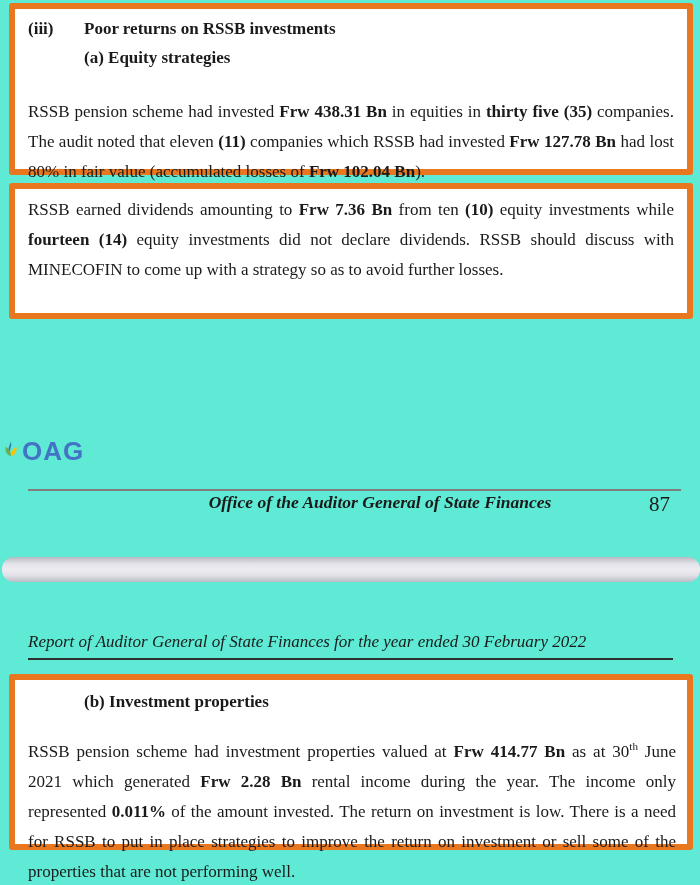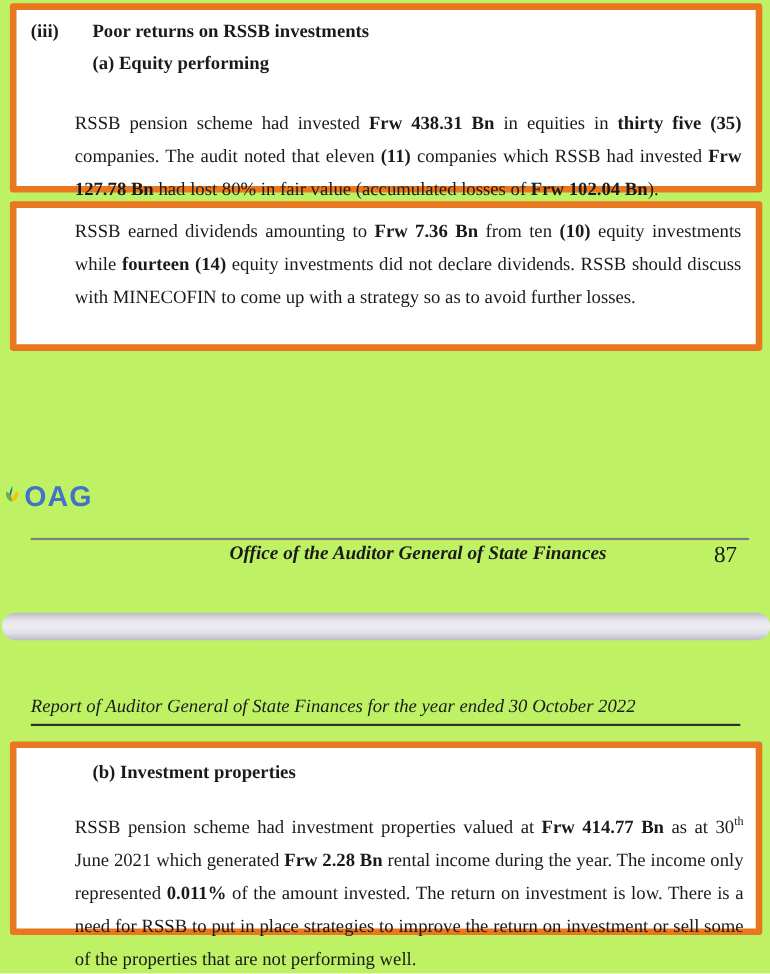--- a/index.html
+++ b/index.html
@@ -11,7 +11,7 @@
   *{margin:0;padding:0;box-sizing:border-box;}
   html,body{width:700px;height:885px;overflow:hidden;background:#ffffff;}
   body{font-family:"Liberation Serif","DejaVu Serif",serif;color:var(--ink);}
-  .canvas{position:relative;width:700px;height:885px;background:#bef264;}
+  .canvas{position:relative;width:700px;height:885px;background:#5eead4;}
 
   
   .hl-box{

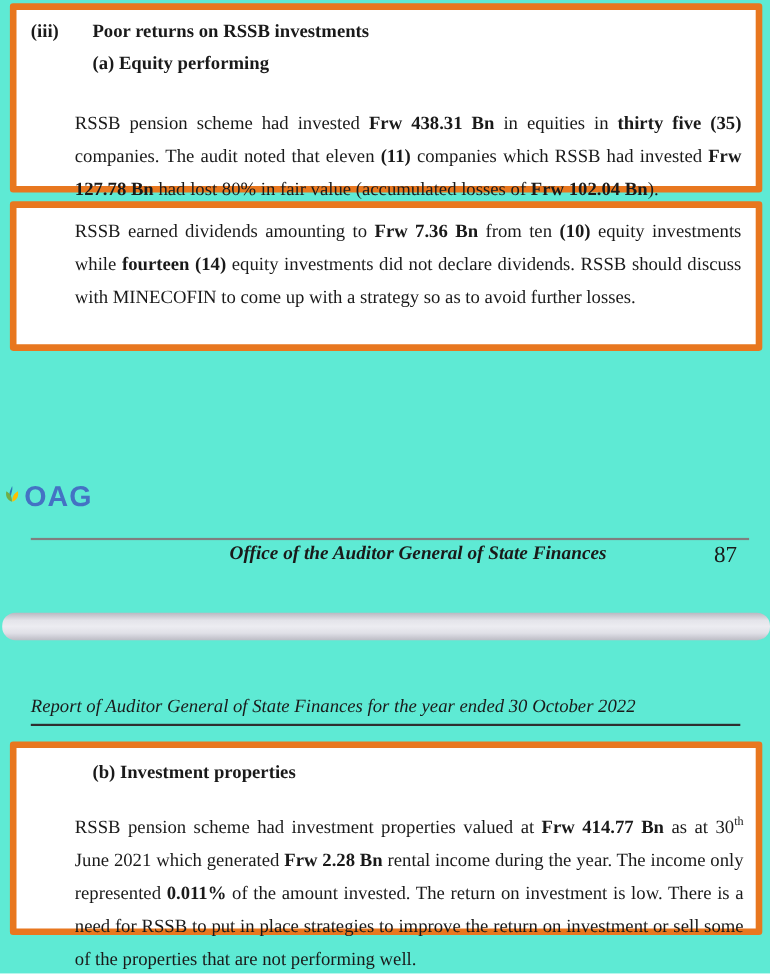--- a/index.html
+++ b/index.html
@@ -81,7 +81,7 @@
     <div class="heading-row">
       <span class="h-num">(iii)</span><span class="h-text">Poor returns on RSSB investments</span>
     </div>
-    <div class="subheading">(a) Equity performing</div>
+    <div class="subheading">(a) Equity strategies</div>
     <p class="body-par"><span>RSSB pension scheme had invested </span><span style="font-weight: bold;">Frw 438.31 Bn</span><span> in equities in </span><span style="font-weight: bold;">thirty five (35)</span><span> companies. The audit noted that eleven </span><span style="font-weight: bold;">(11)</span><span> companies which RSSB had invested </span><span style="font-weight: bold;">Frw 127.78 Bn</span><span> had lost 80% in fair value (accumulated losses of </span><span style="font-weight: bold;">Frw 102.04 Bn</span><span>).</span></p>
   </div>
 

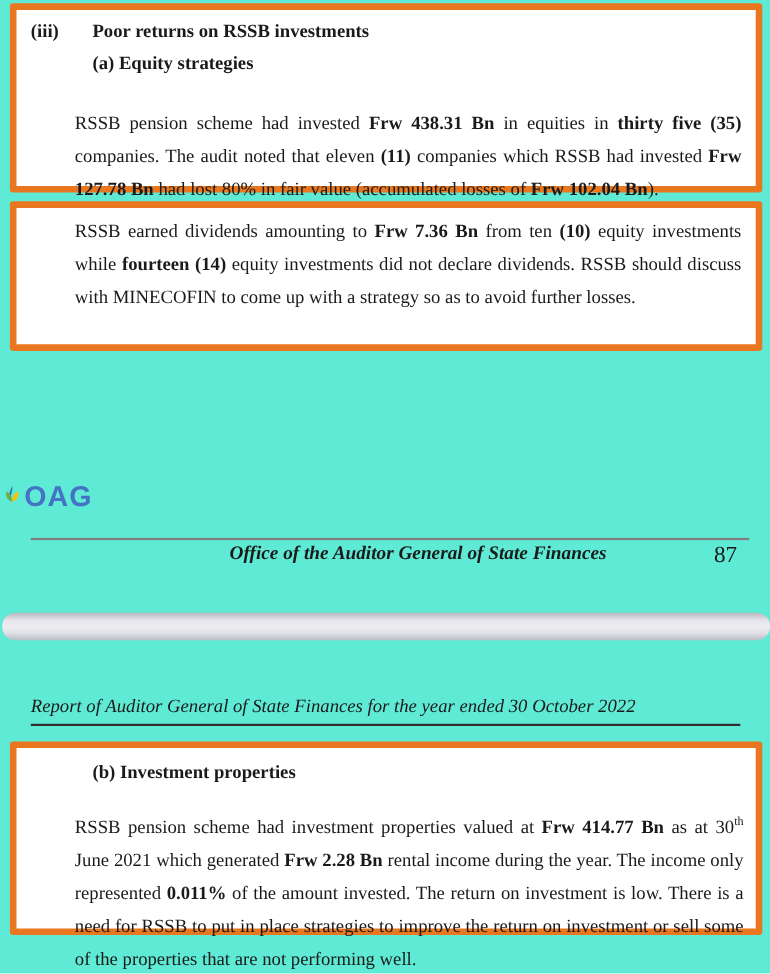--- a/index.html
+++ b/index.html
@@ -29,7 +29,7 @@
   .heading-row{font-weight:bold;line-height:29px;}
   .heading-row .h-num{display:inline-block;width:56px;}
   .subheading{font-weight:bold;line-height:29px;margin-left:56px;}
-  .body-par{line-height:30px;text-align:justify;margin-left:40px;}
+  .body-par{line-height:30px;text-align:justify;}
   .box-1 .body-par{margin-top:25px;}
   .box-2 .body-par{margin-top:2px;}
   .box-3 .body-par{margin-top:21px;}

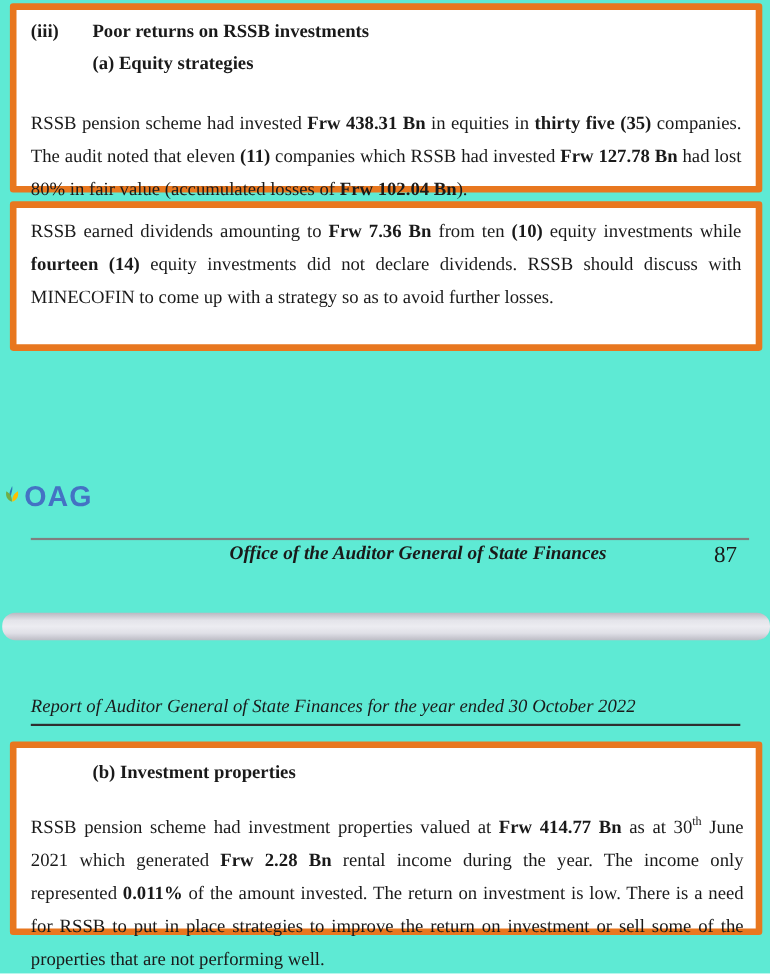--- a/index.html
+++ b/index.html
@@ -103,7 +103,7 @@
 
   <div class="page-separator"></div>
 
-  <div class="page2-header">Report of Auditor General of State Finances for the year ended 30 October 2022</div>
+  <div class="page2-header">Report of Auditor General of State Finances for the year ended 30 February 2022</div>
 
   <div class="hl-box box-3">
     <div class="subheading">(b) Investment properties</div>

